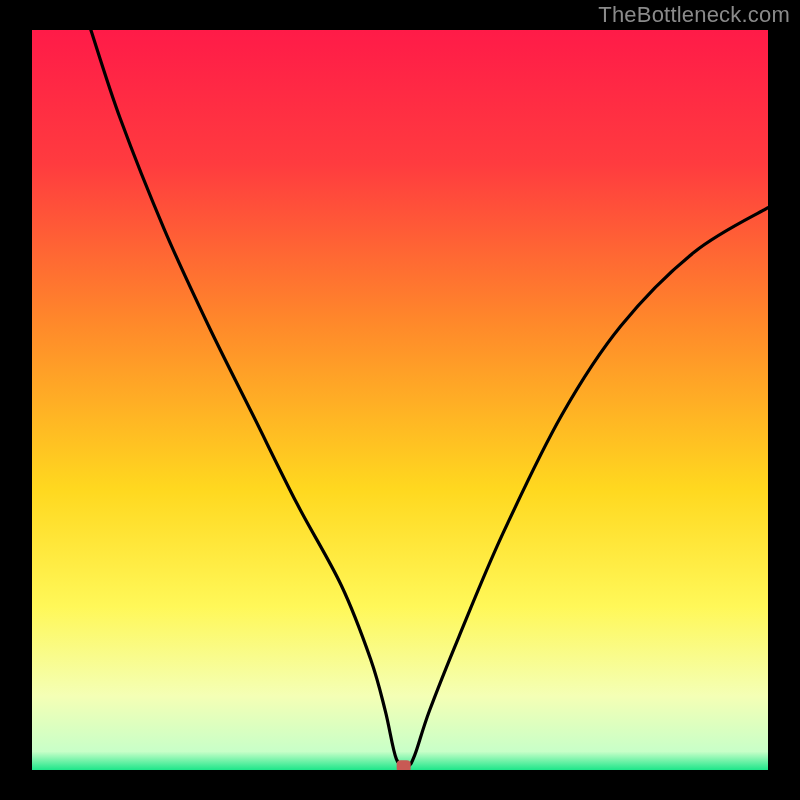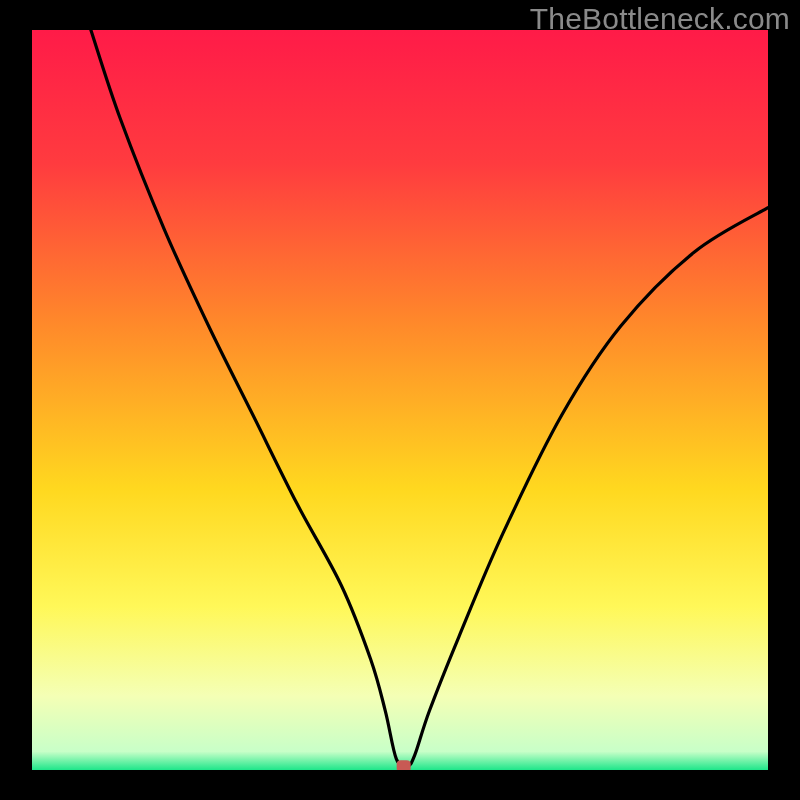--- a/index.html
+++ b/index.html
@@ -22,7 +22,7 @@
     top: 2px;
     right: 10px;
     color: #8a8a8a;
-    font-size: 30px;
+    font-size: 22px;
     font-weight: 500;
     letter-spacing: 0.2px;
     z-index: 5;

